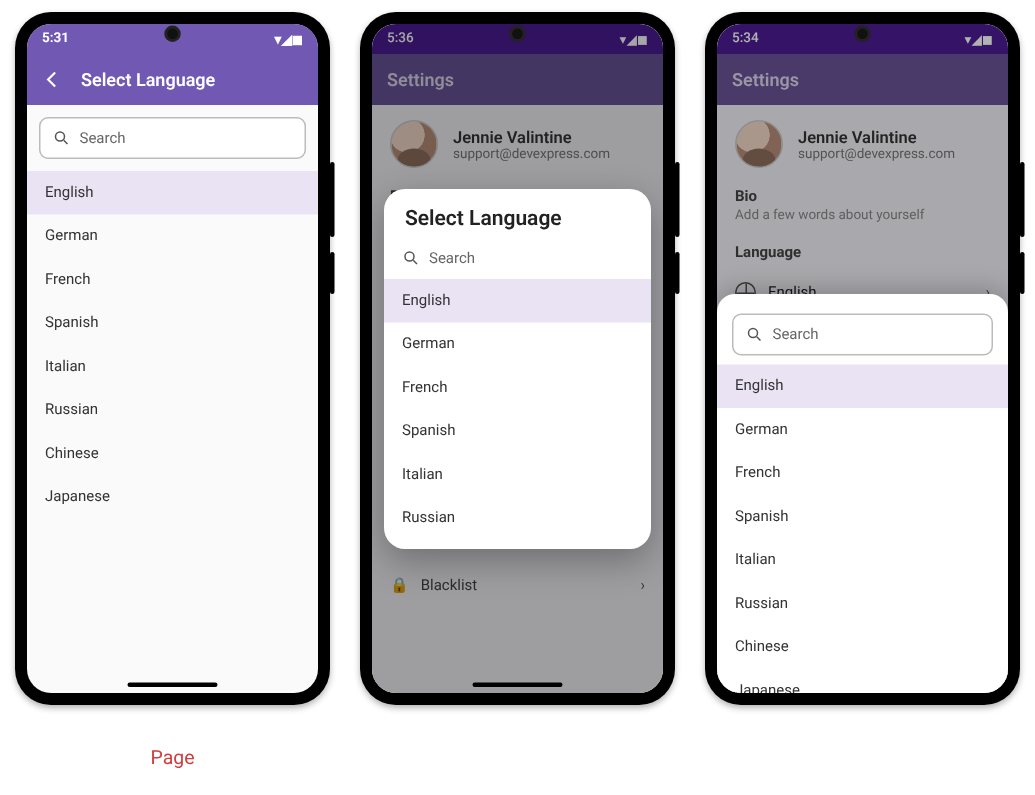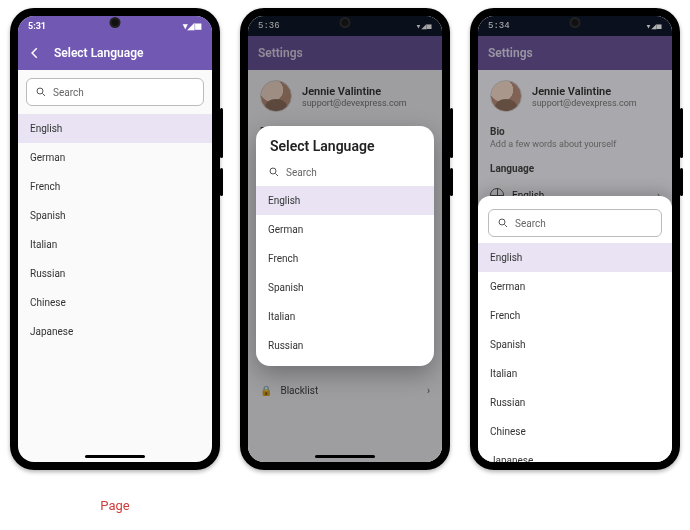--- a/index.html
+++ b/index.html
@@ -82,7 +82,7 @@
     font-weight: 500;
   }
   .statusbar.light { background:#7159b3; color:#fff;font-weight:bold; }
-  .statusbar.light2 { background:#0f172a; color:#fff;font-family:Liberation Mono, monospace; }
+  .statusbar.light2 { background:#4c1d95; color:#fff; }
   .sb-icons { display:flex; gap:2px; align-items:center; }
 
   .appbar {

